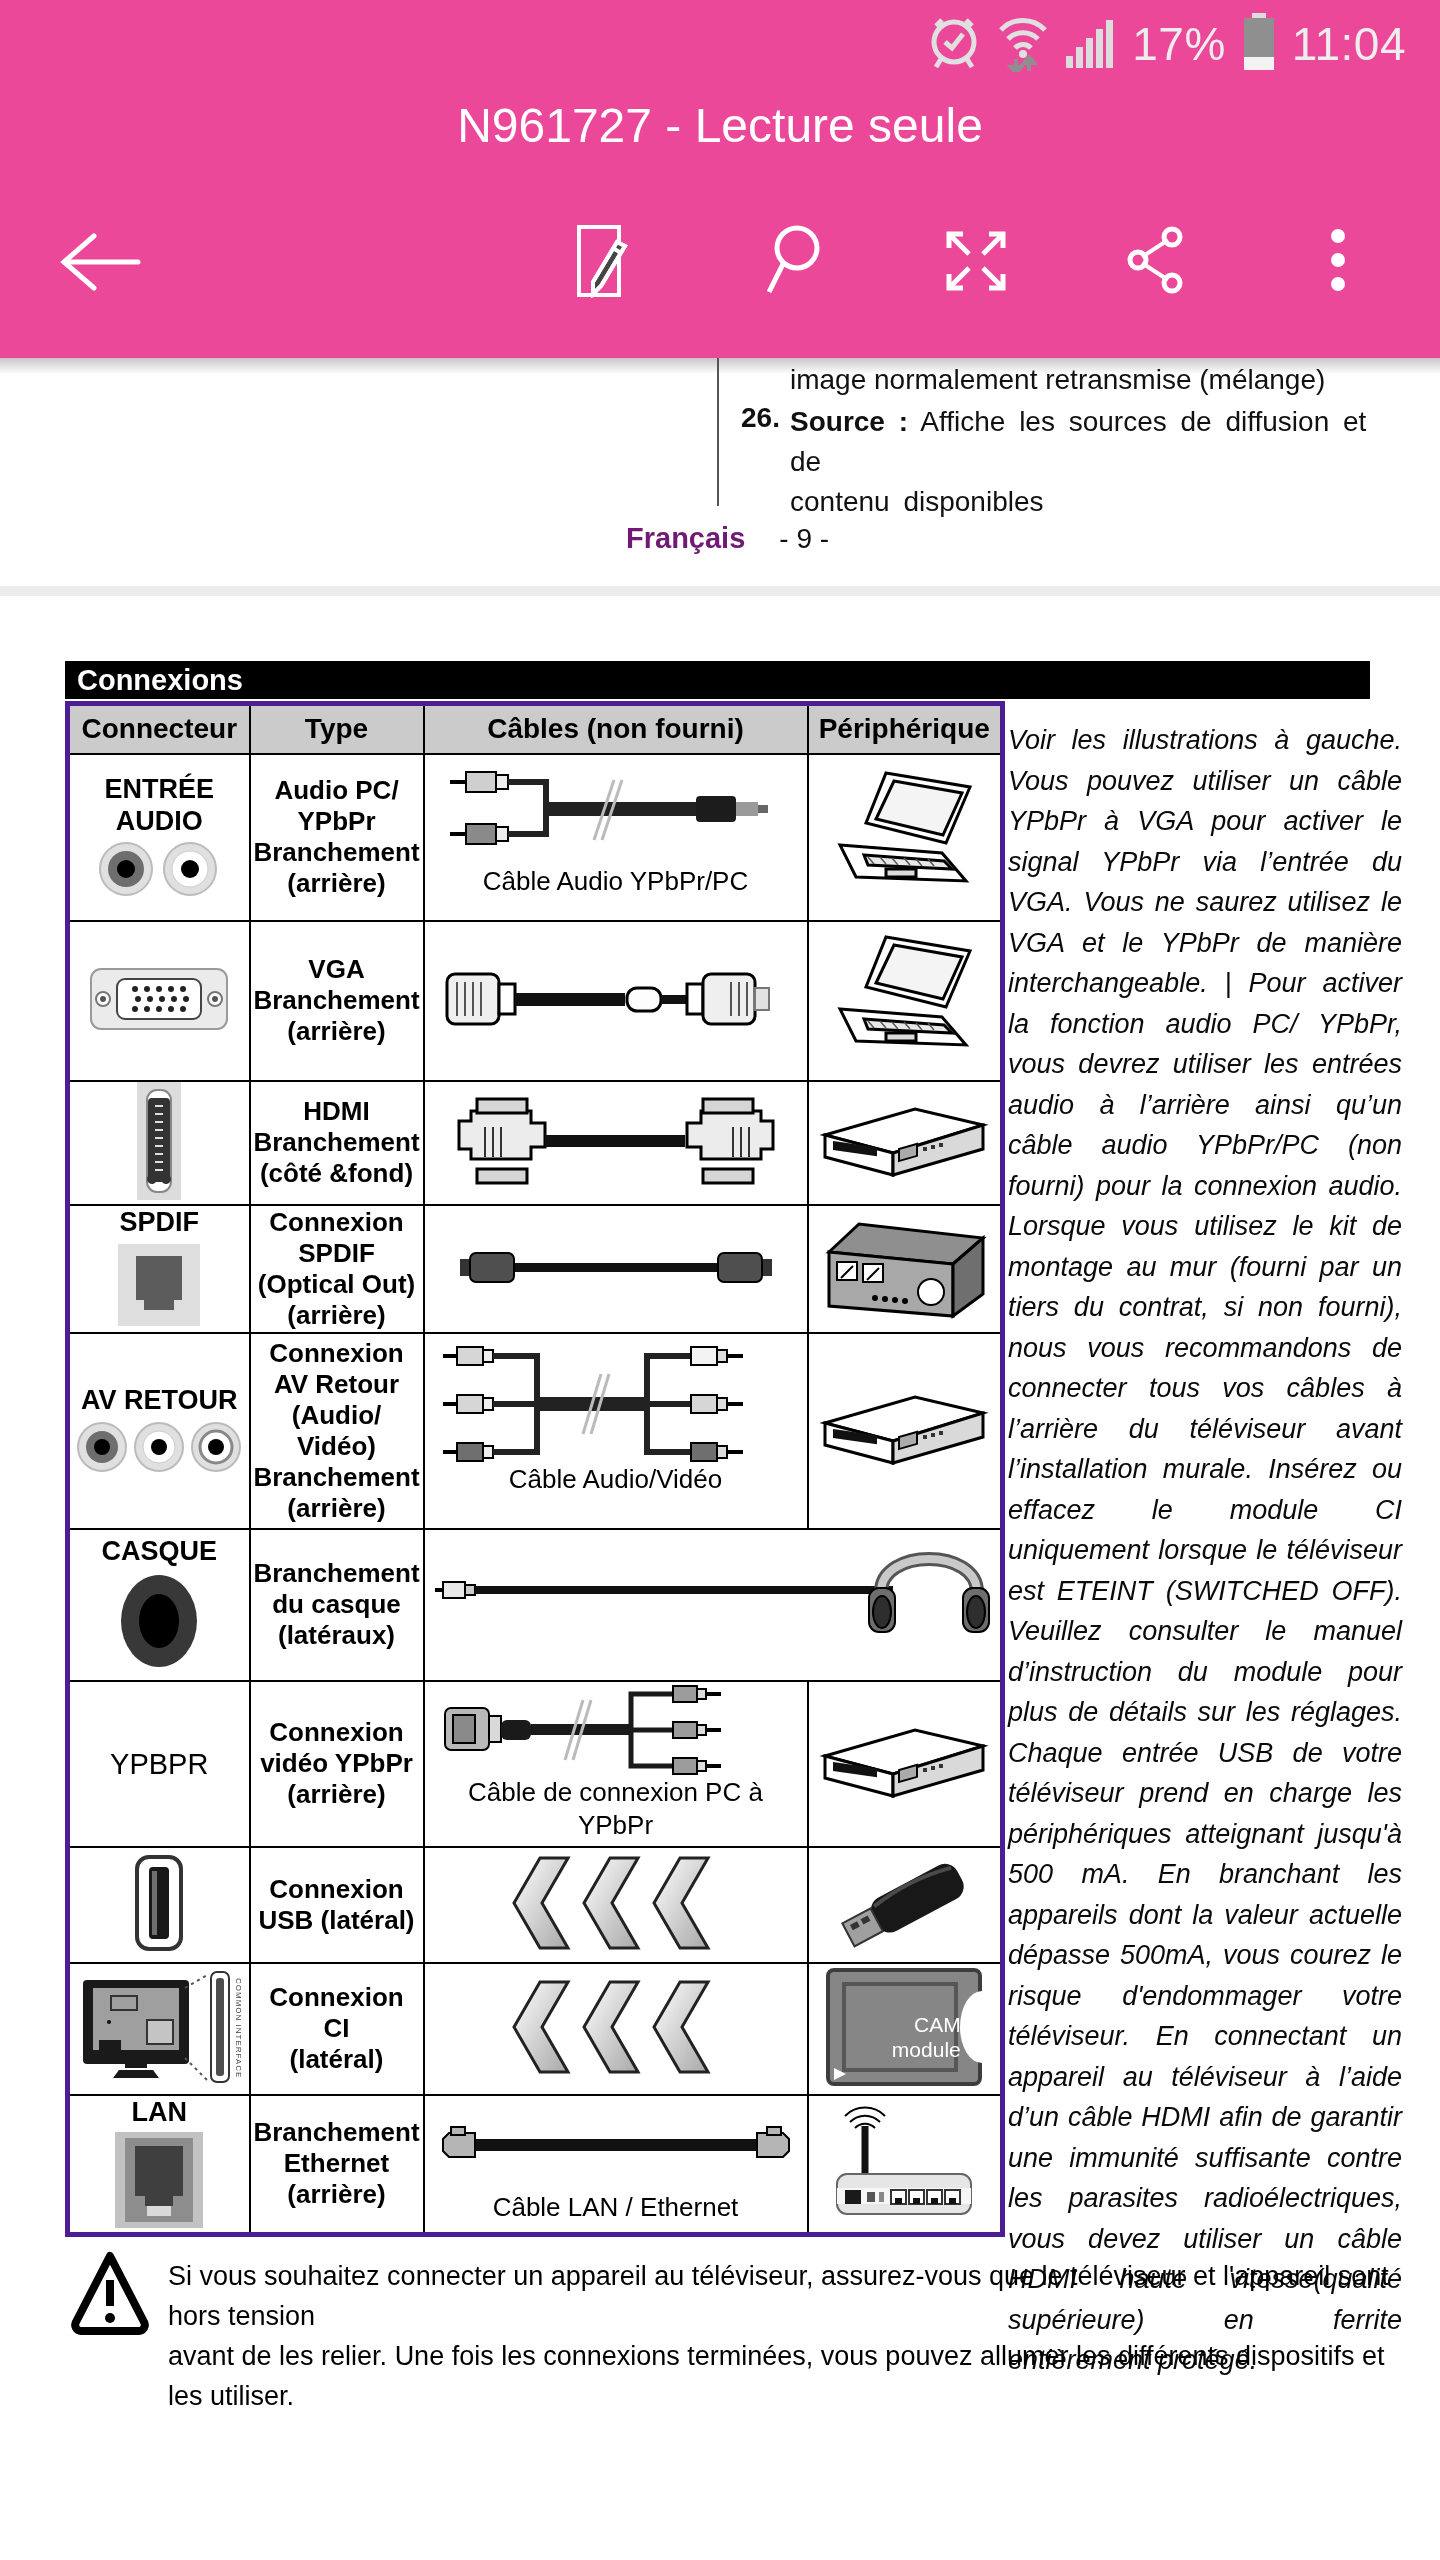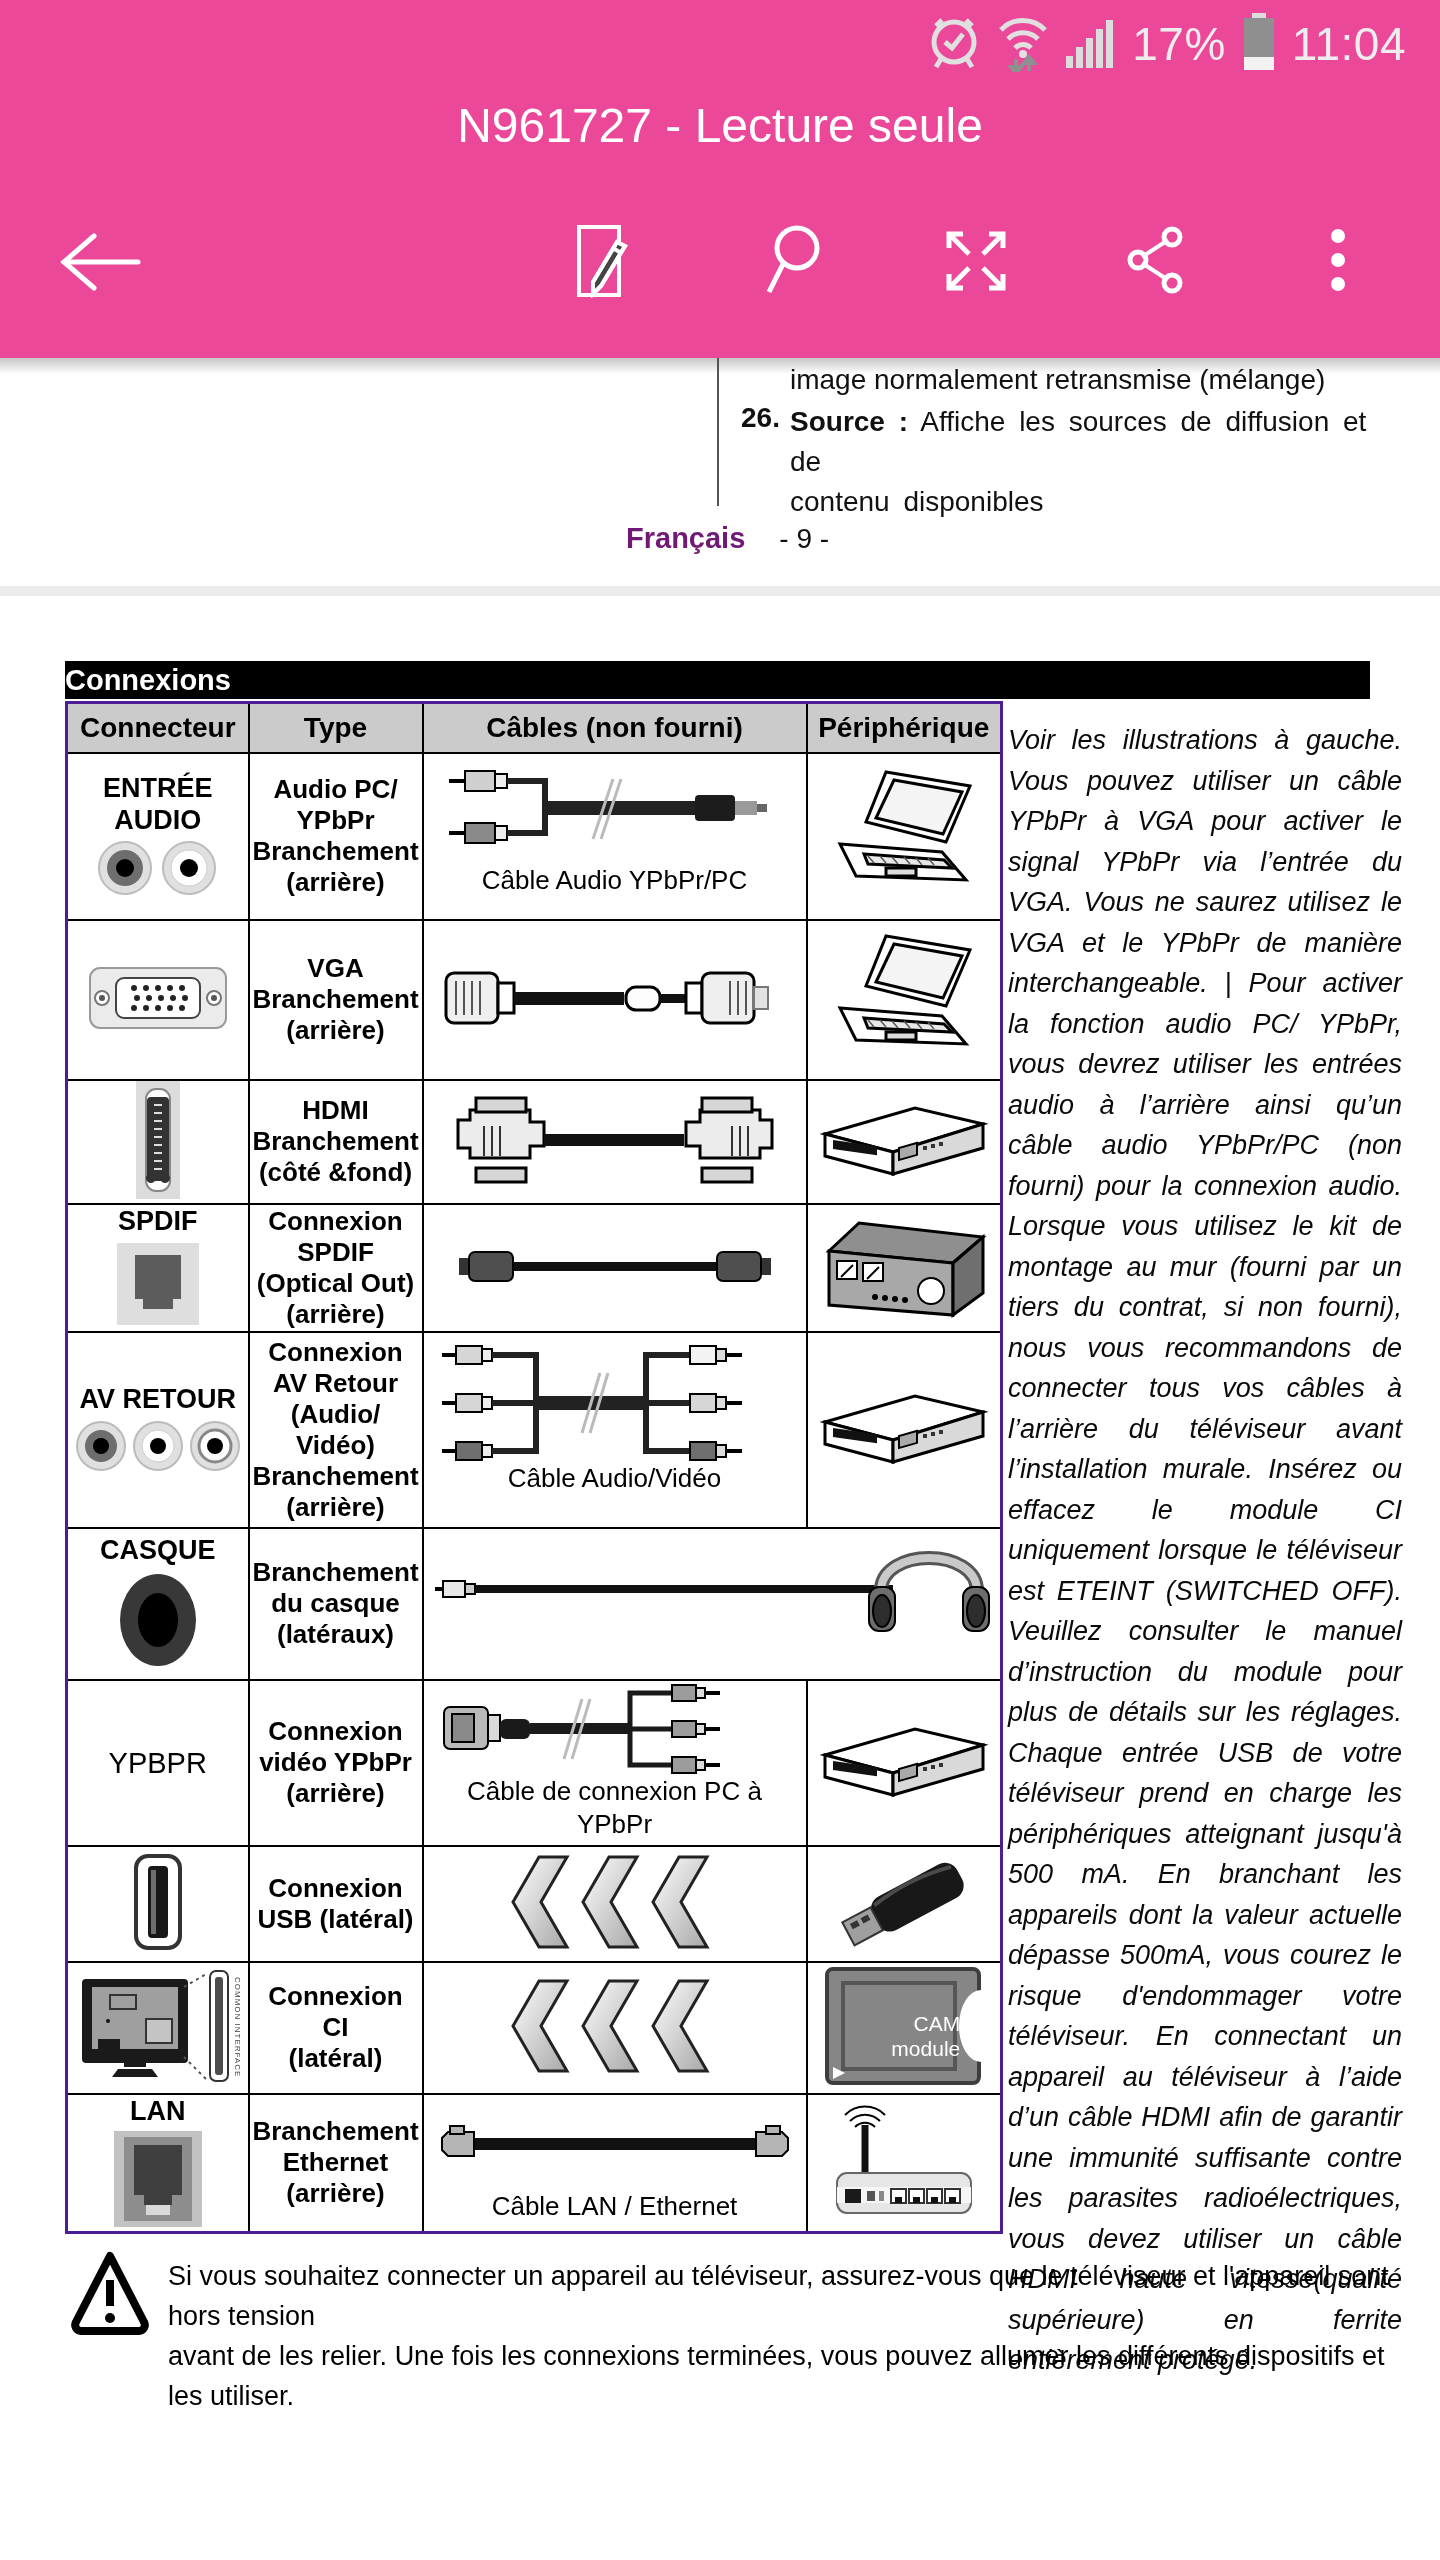--- a/index.html
+++ b/index.html
@@ -28,7 +28,7 @@
 
   
   .section-bar { position:absolute; left:65px; top:303px; width:1305px; height:38px; background:#000; }
-  .section-bar span { display:block; color:#fff; font-size:29px; font-weight:bold; line-height:38px; }
+  .section-bar span { display:block; color:#fff; font-size:29px; font-weight:bold; line-height:38px; padding-left:12px; }
 
   table.conn { position:absolute; left:65px; top:343px; width:935px; border-collapse:collapse; table-layout:fixed; }
   table.conn td, table.conn th { border:2px solid #000; vertical-align:middle; text-align:center; padding:0; overflow:hidden; }

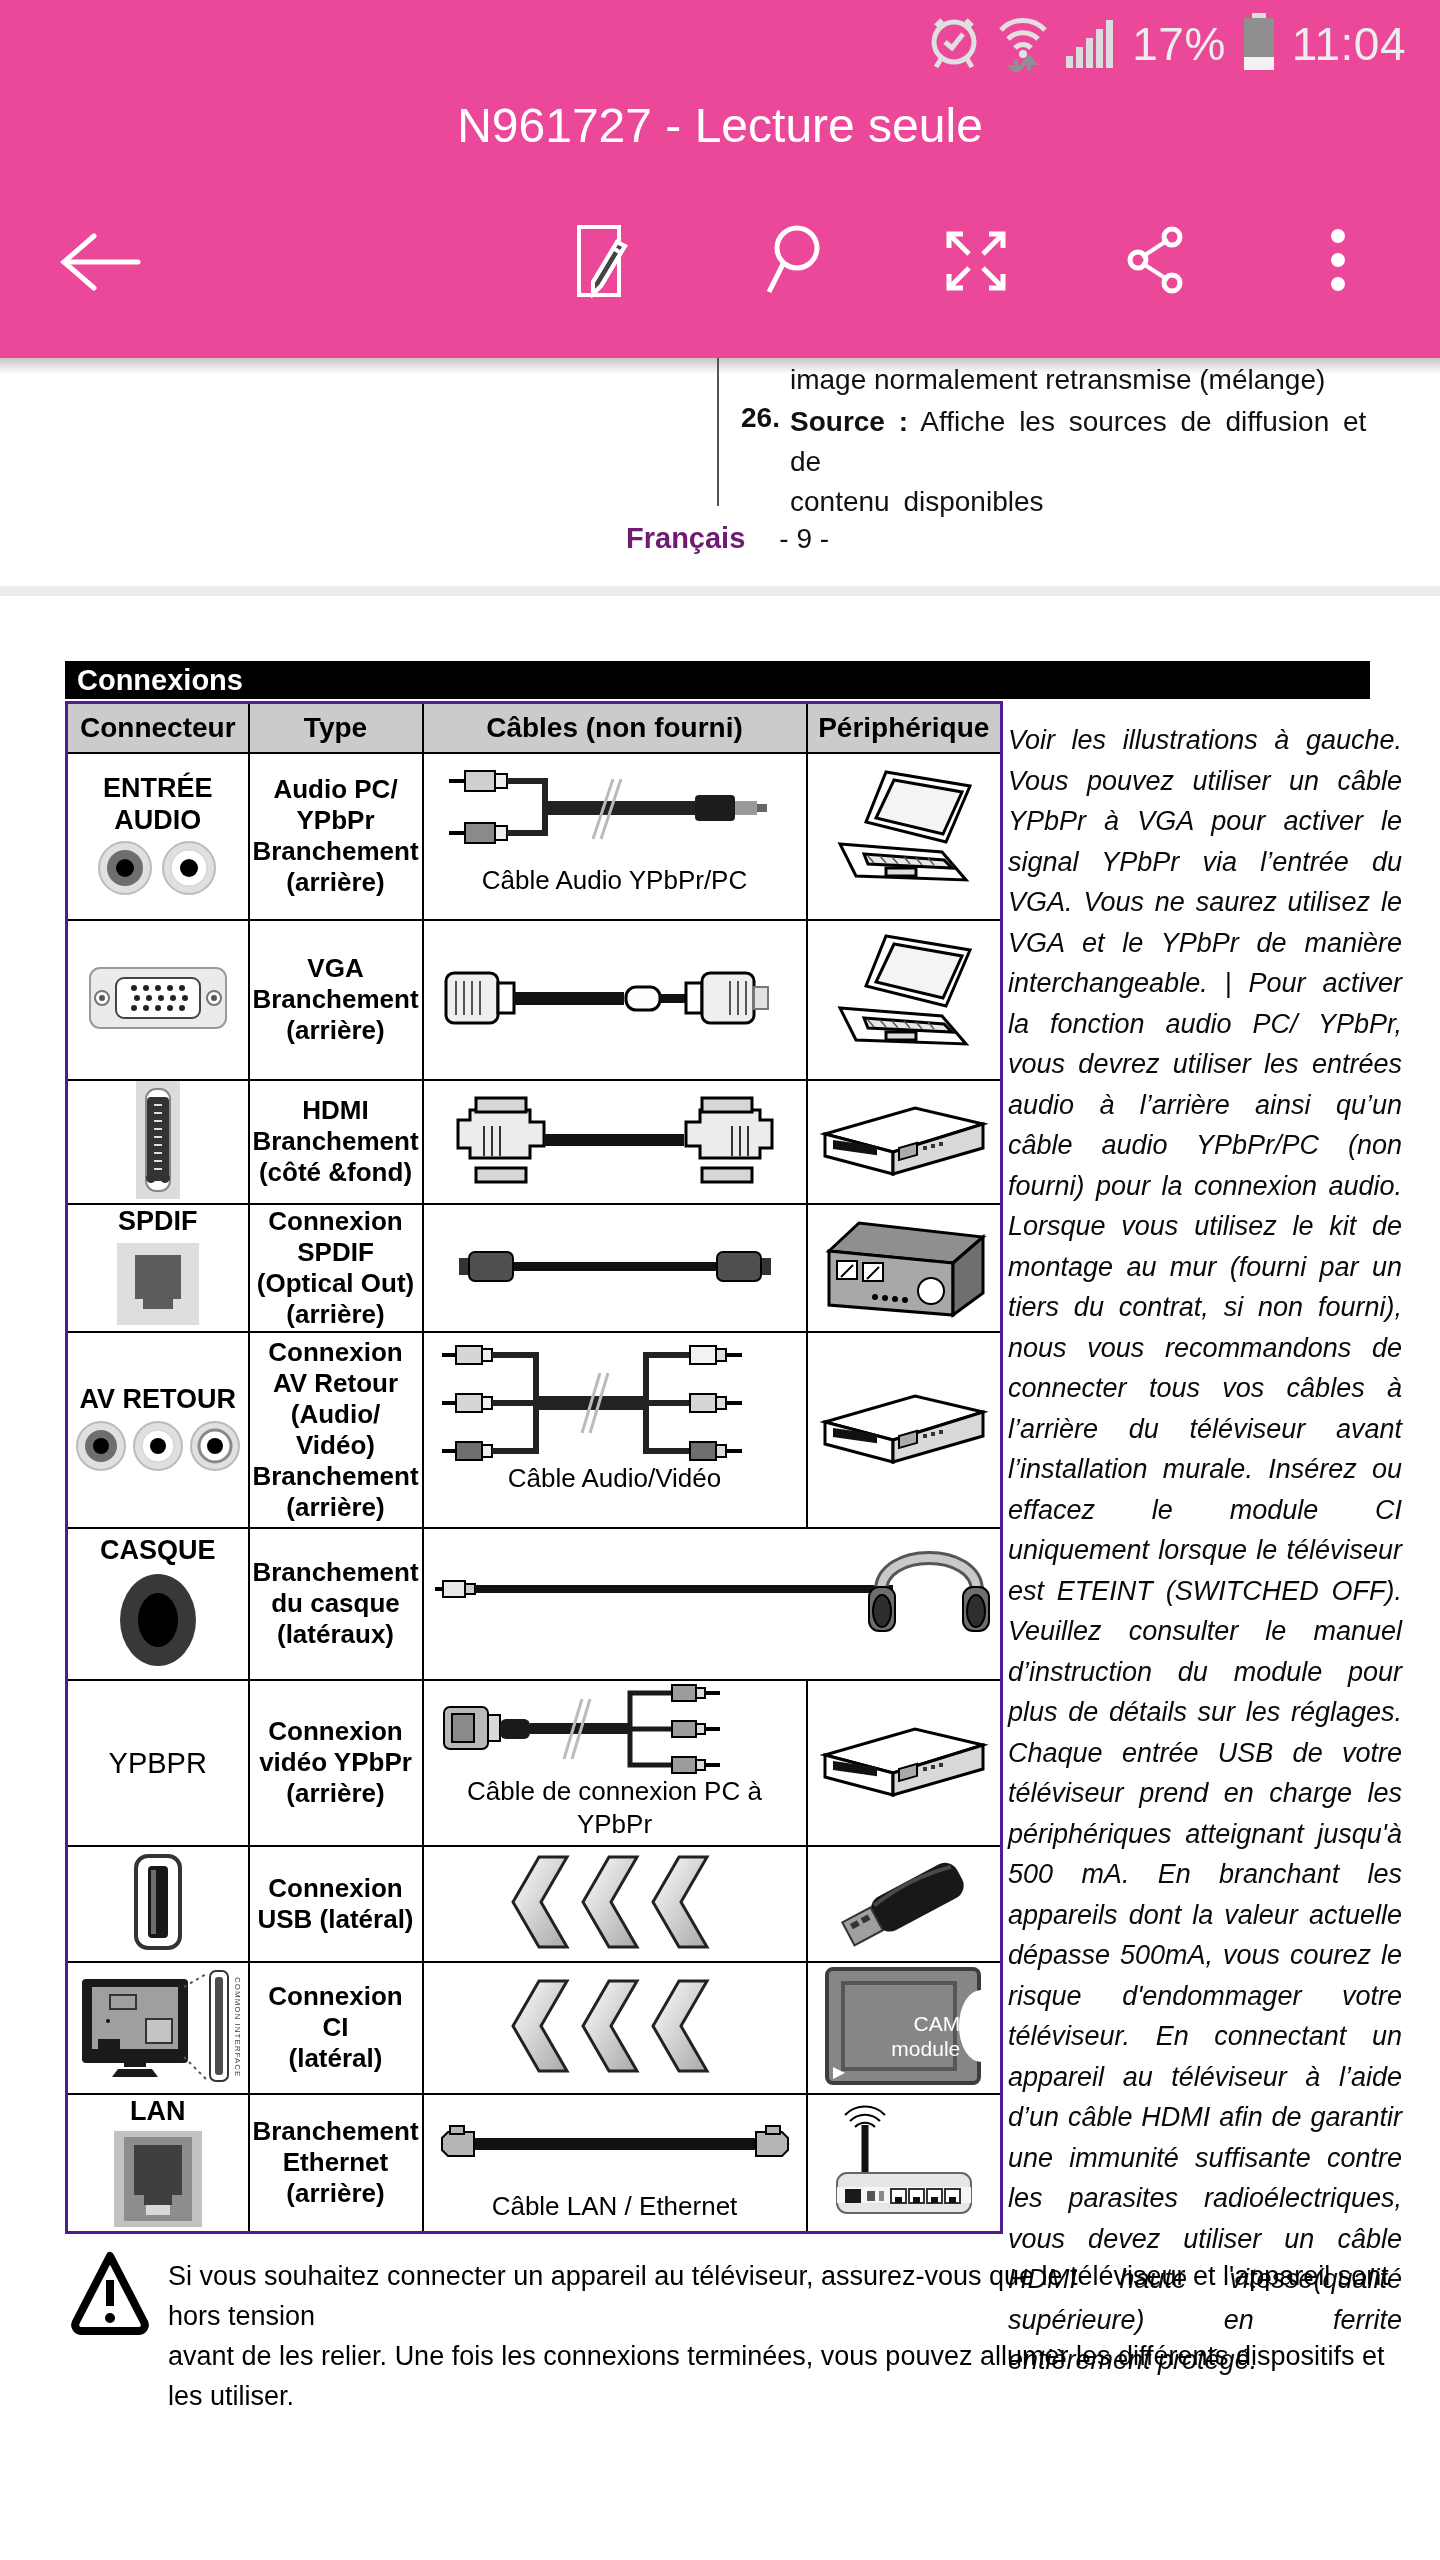--- a/index.html
+++ b/index.html
@@ -32,7 +32,7 @@
 
   table.conn { position:absolute; left:65px; top:343px; width:935px; border-collapse:collapse; table-layout:fixed; }
   table.conn td, table.conn th { border:2px solid #000; vertical-align:middle; text-align:center; padding:0; overflow:hidden; }
-  table.conn { border:3px solid #4c1d95; }
+  table.conn { border:5px solid #4c1d95; }
   th.hdr { background:#cbcbcb; font-size:28px; font-weight:bold; color:#000; height:50px; }
   .type-cell { font-size:26px; font-weight:bold; line-height:31px; white-space:pre-line; color:#000; }
   .conn-label { font-size:27px; font-weight:bold; line-height:32px; white-space:pre-line; color:#000; margin-bottom:4px; }

